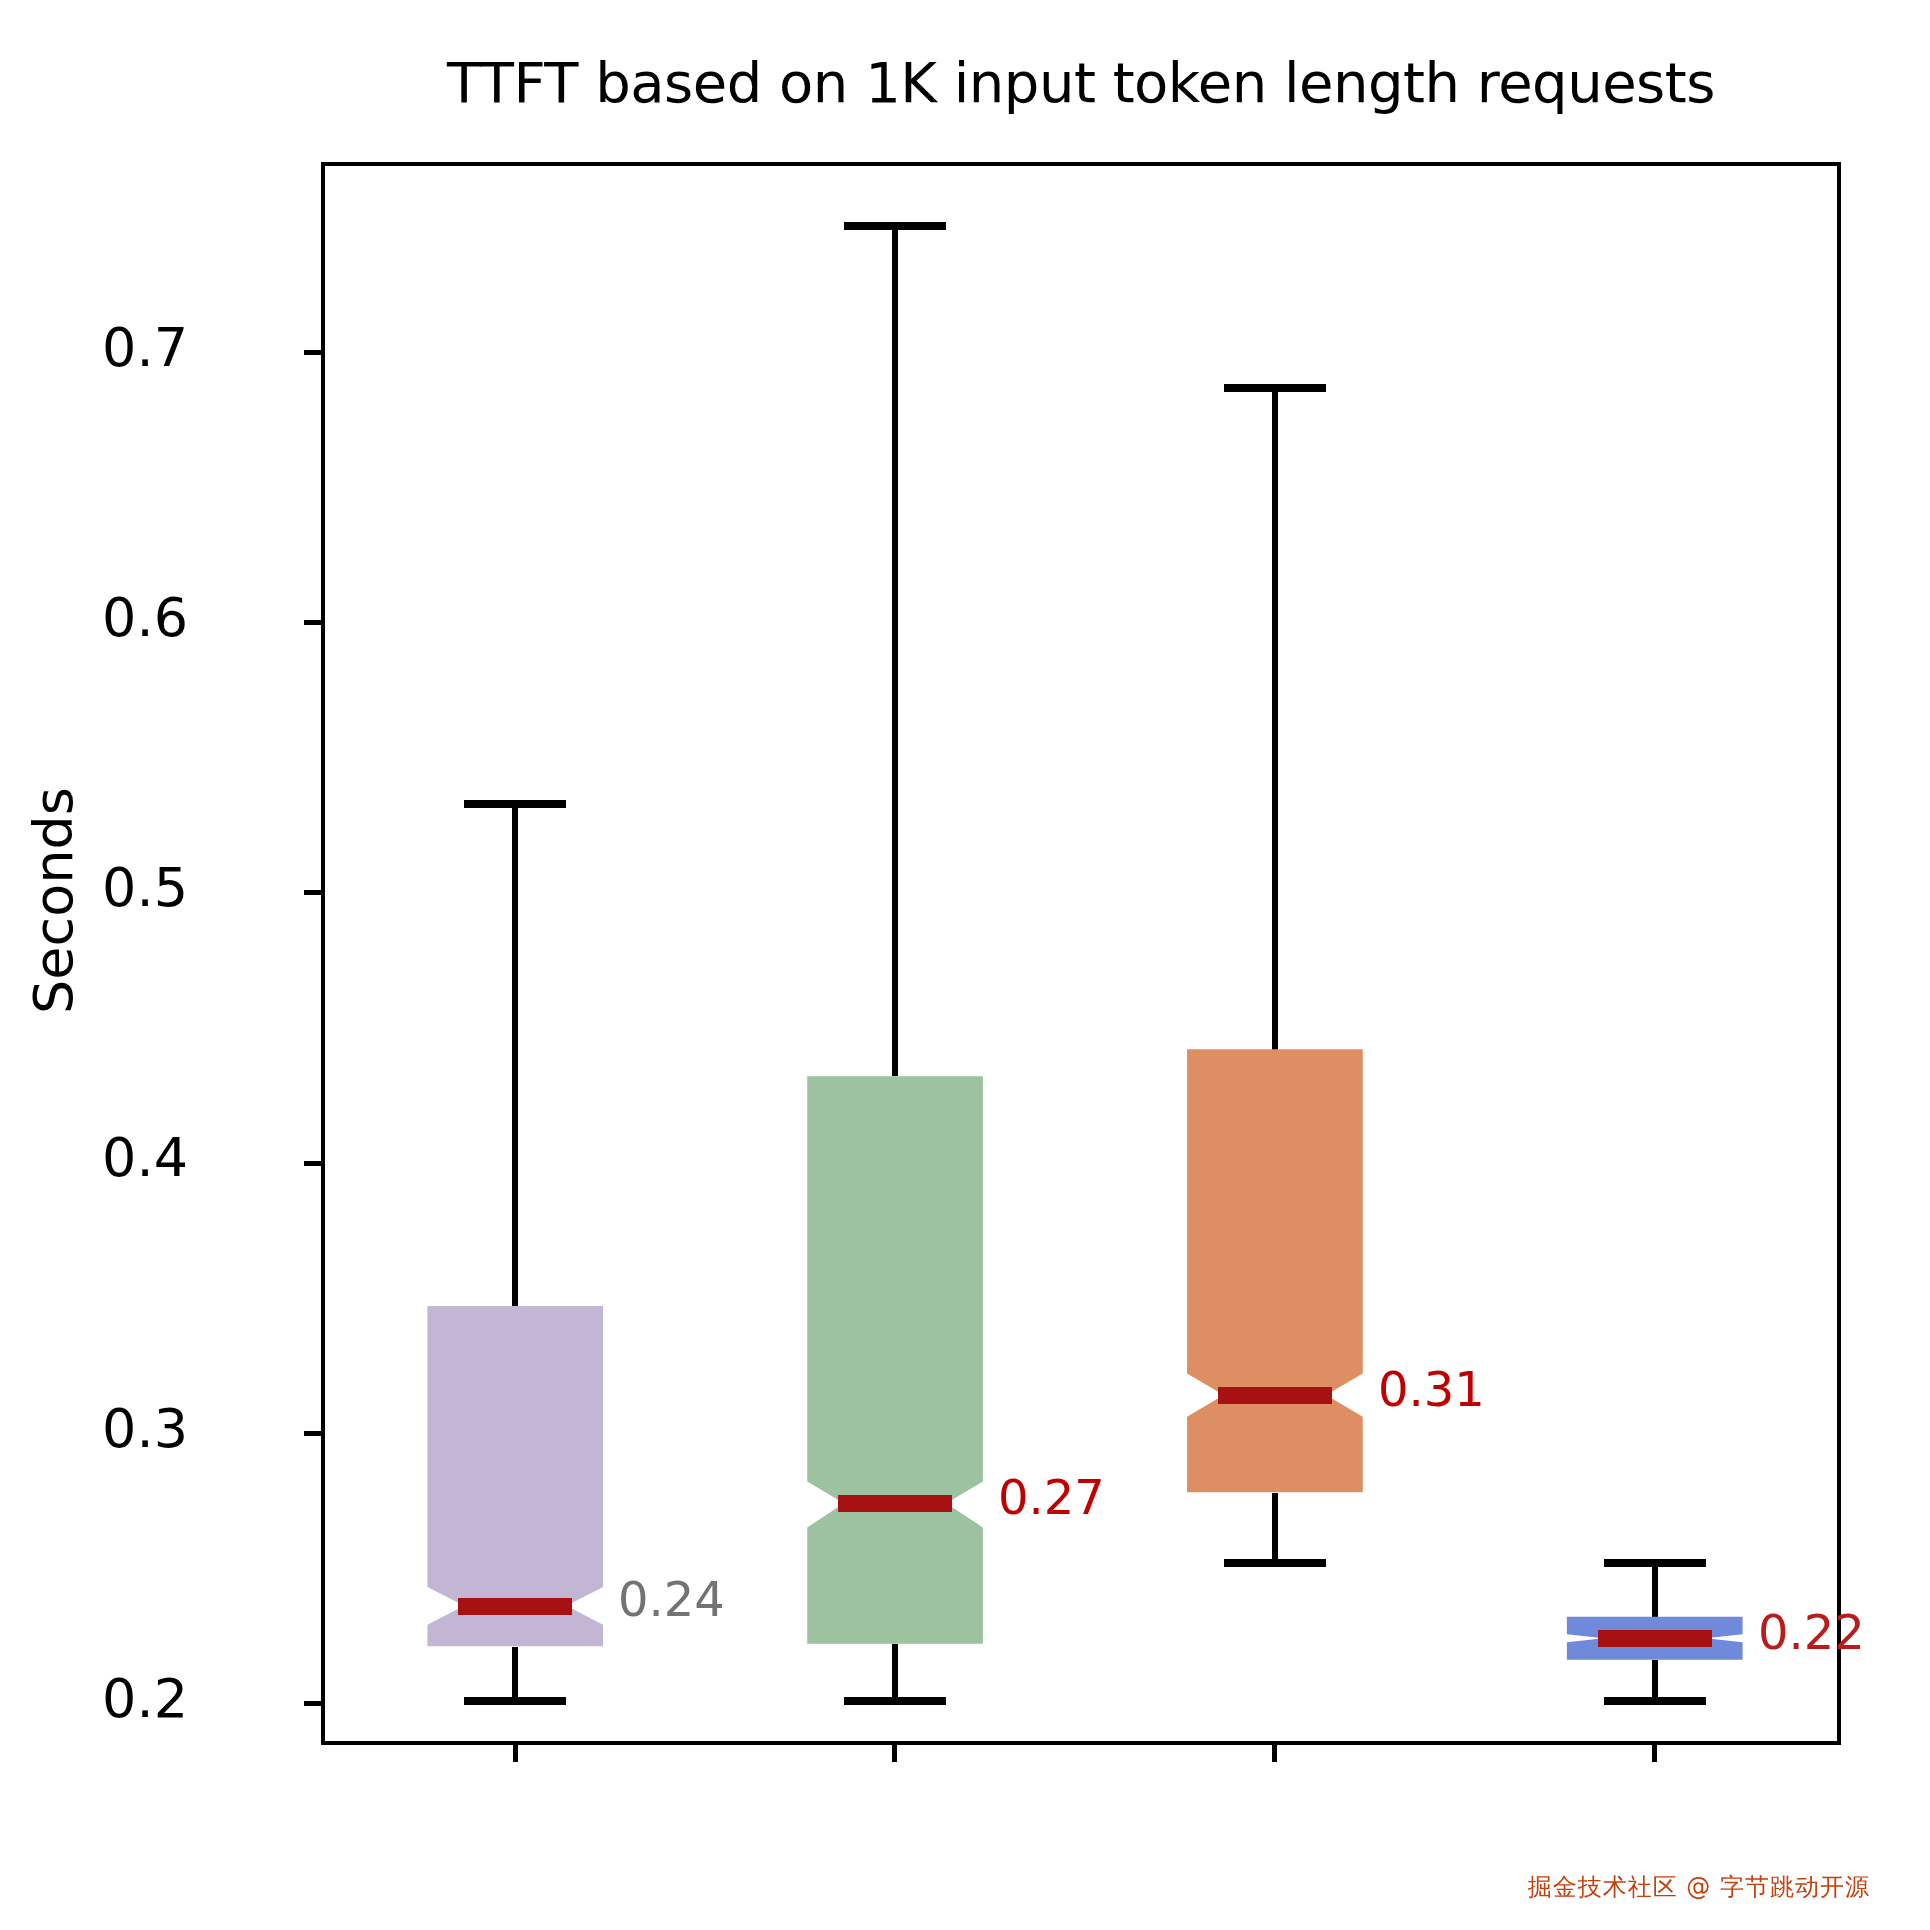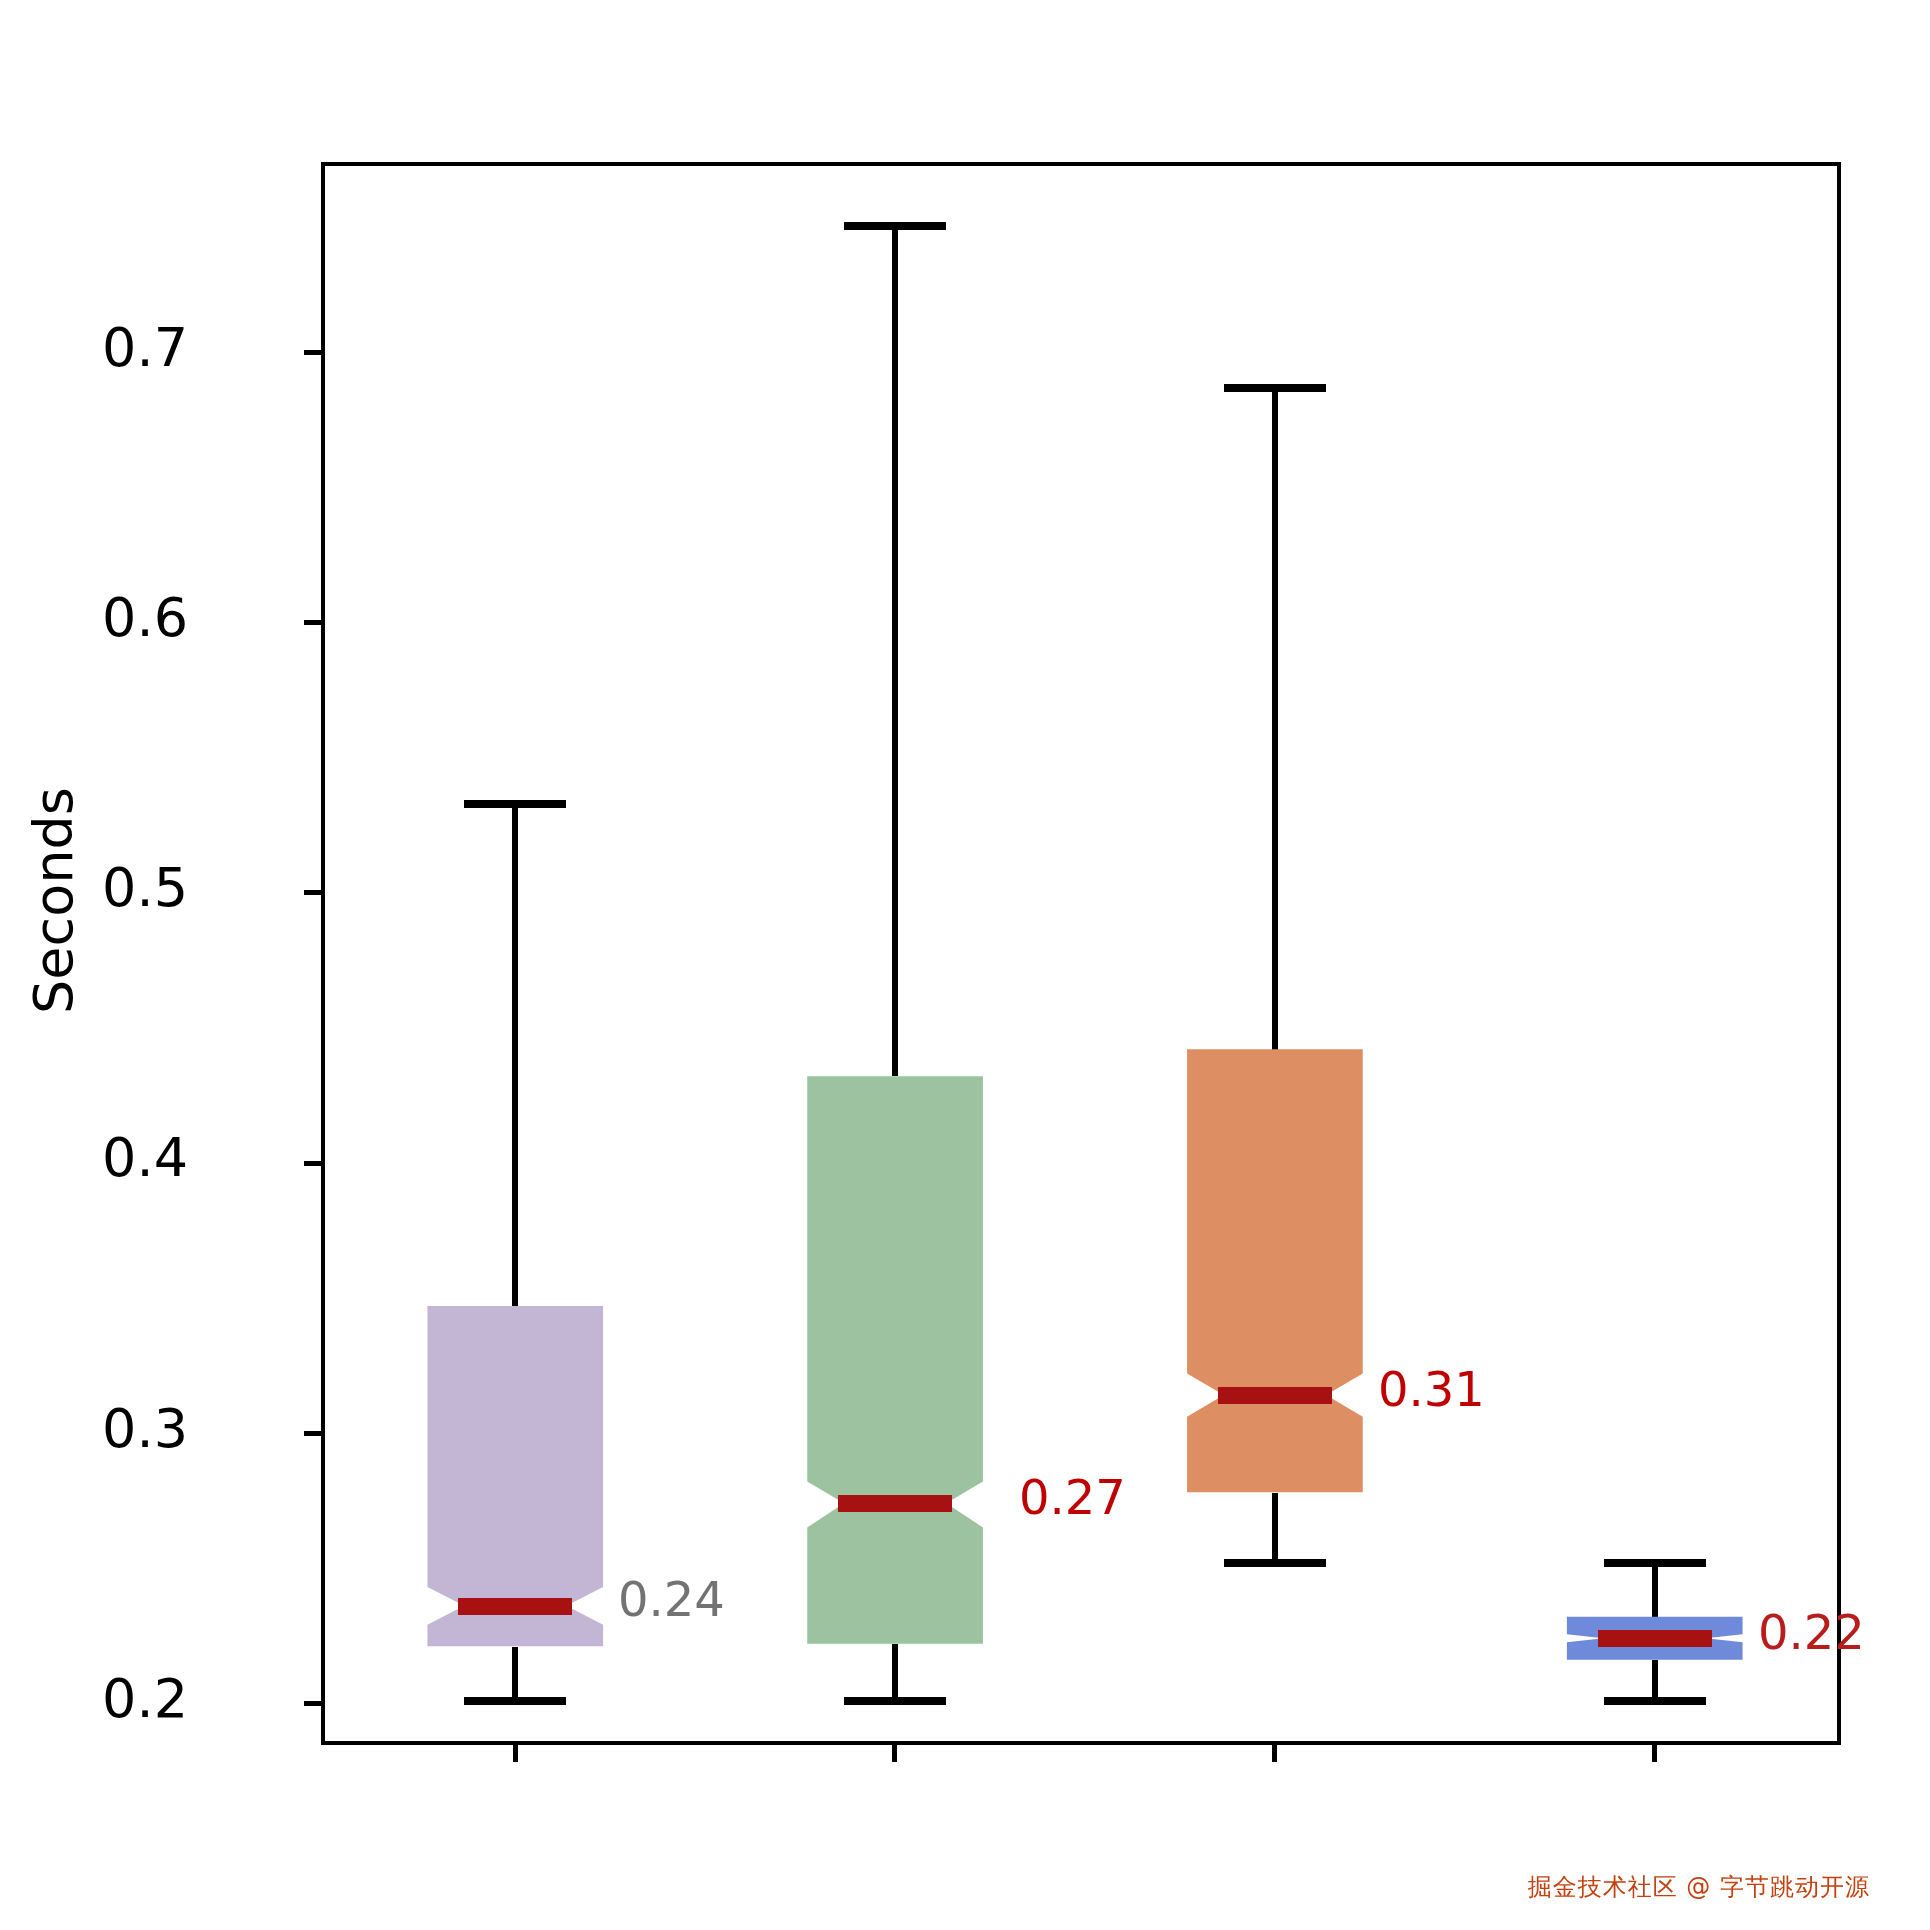--- a/index.html
+++ b/index.html
@@ -99,6 +99,7 @@
 
 <div id="figure">
 
+  <div id="chart-title">TTFT based on 1K input token length requests</div>
 
   <div id="ylabel">Seconds</div>
 

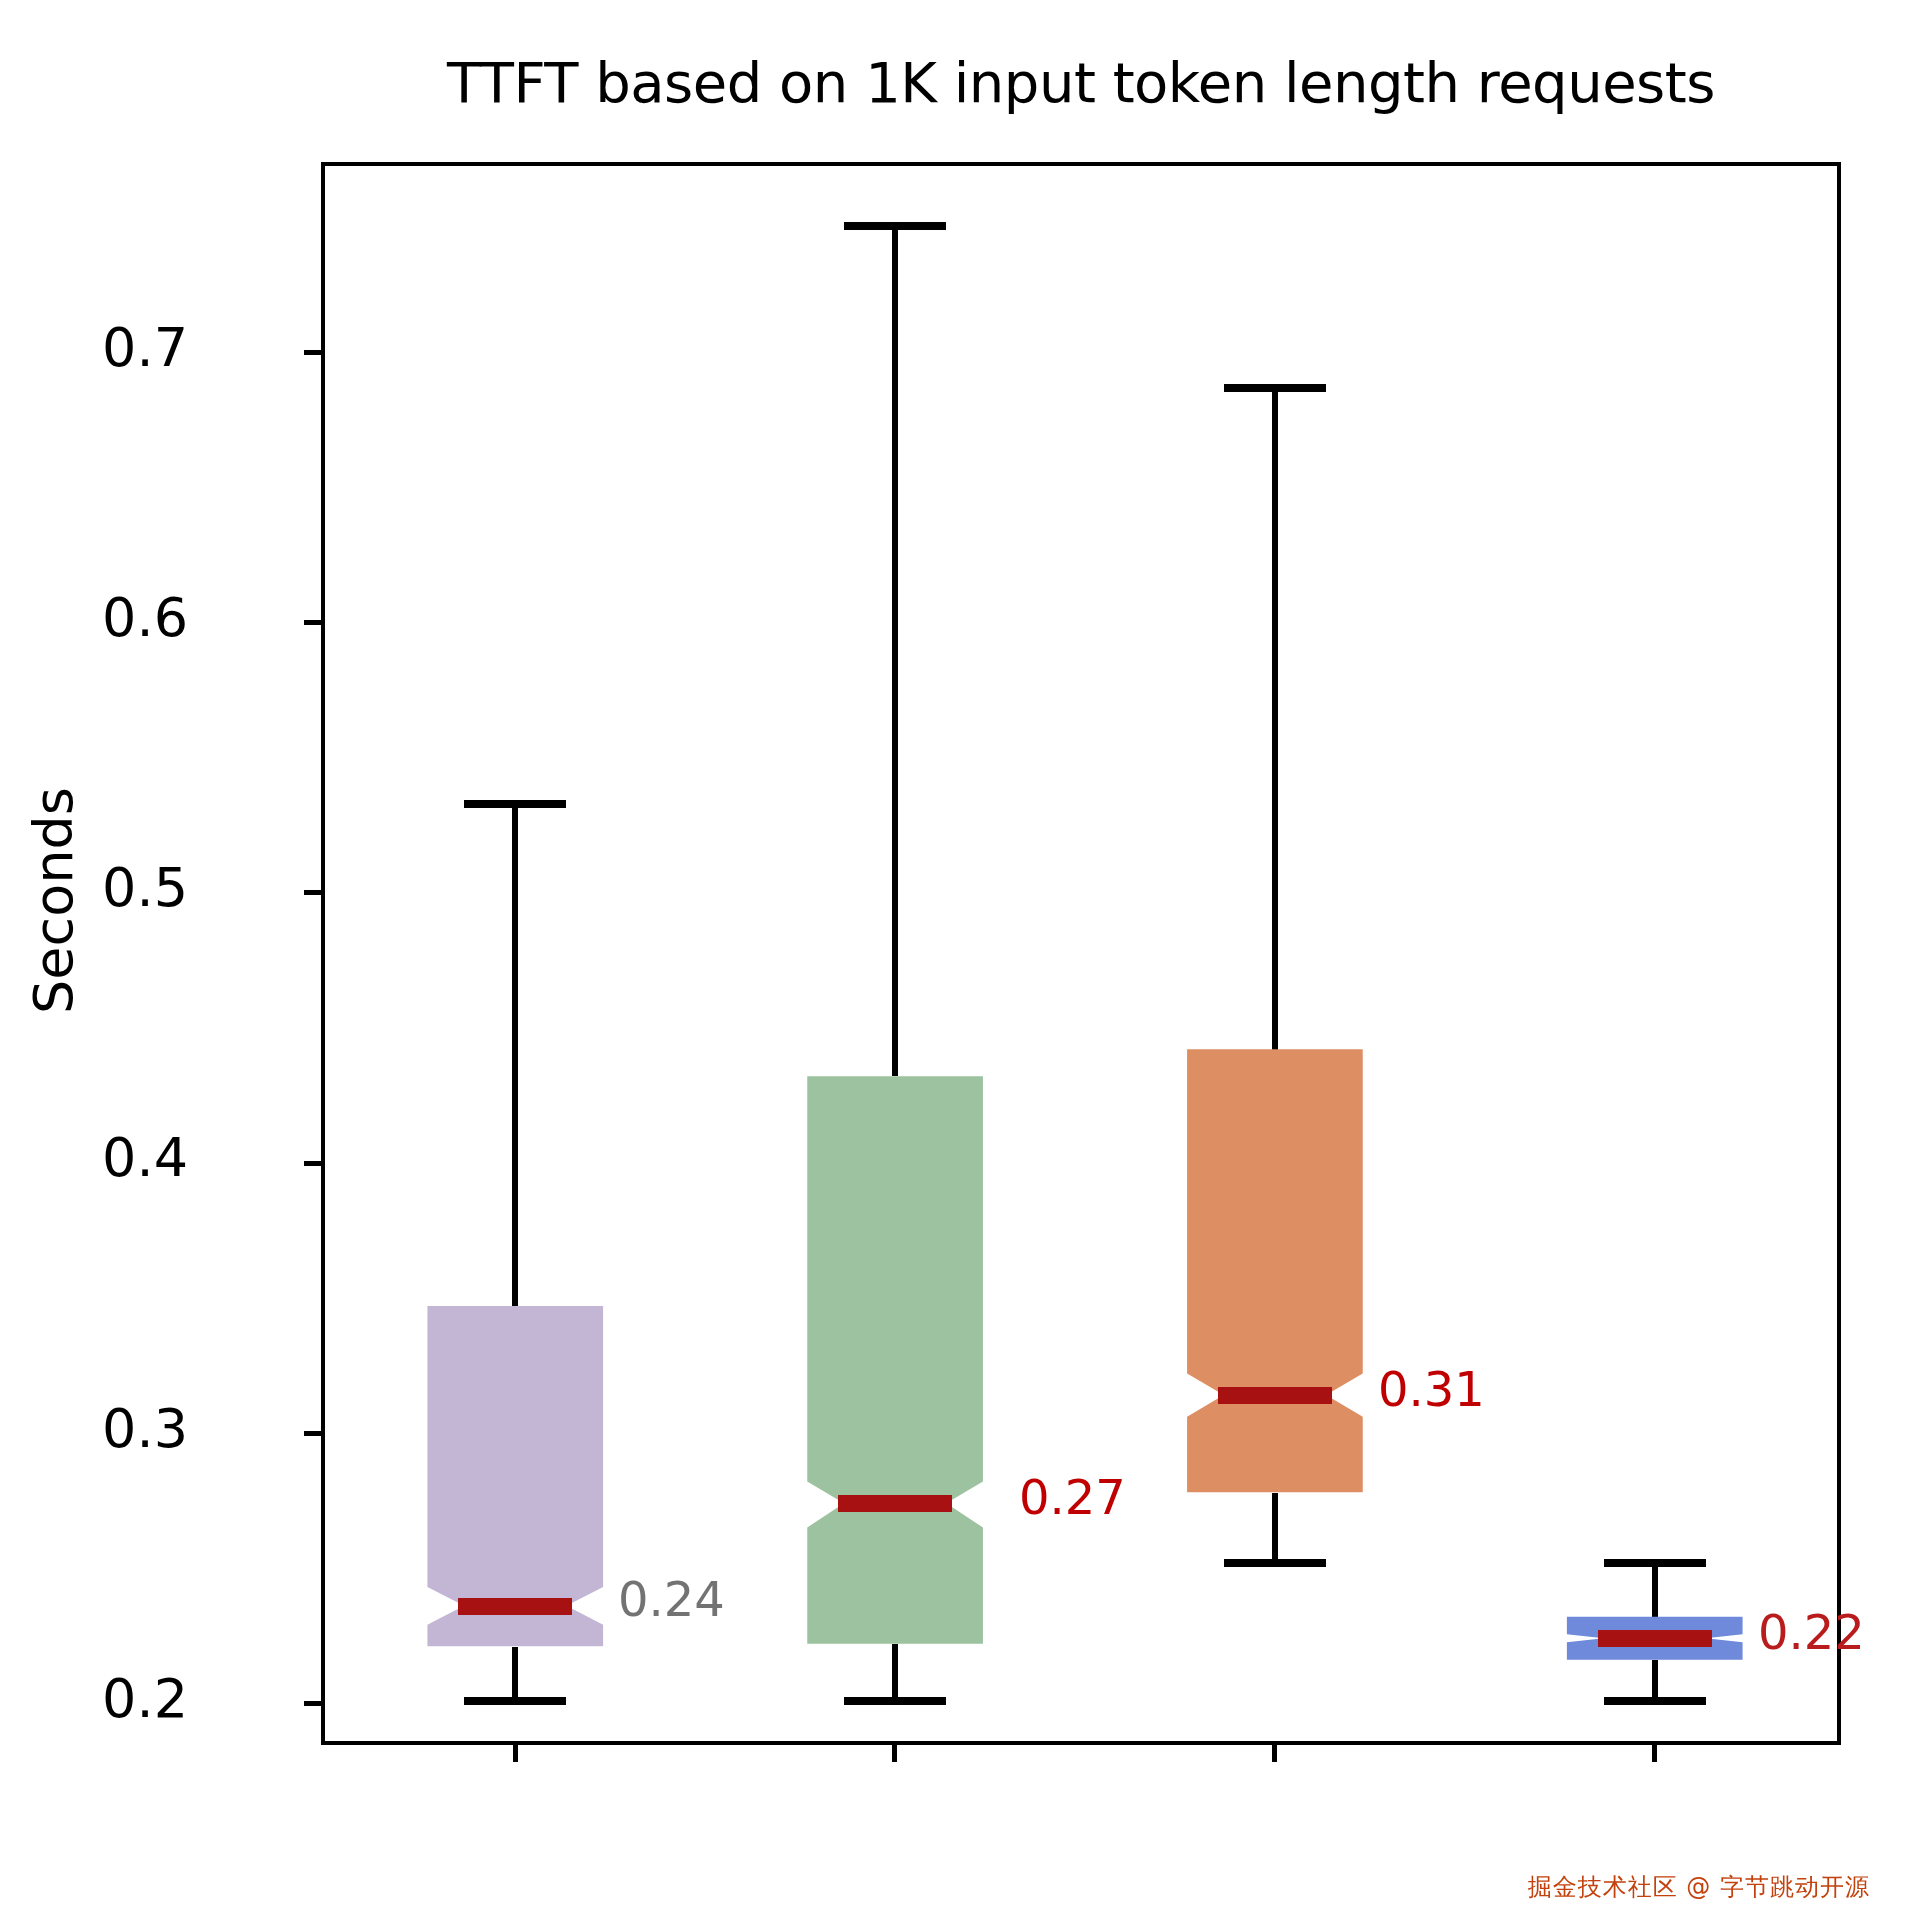--- a/index.html
+++ b/index.html
@@ -138,7 +138,7 @@
           <polygon points="499.25,943.14 681.25,943.14 681.25,1362.94 643.25,1385.32 681.25,1410.51 681.25,1530.85 499.25,1530.85 499.25,1410.51 537.25,1385.32 499.25,1362.94" fill="#9dc29f" stroke="none"></polygon>
         </svg>
         <div class="median-bar" style="left: 513px; width: 114px; top: 1329px; background: rgb(168, 17, 17);"></div>
-        <div class="median-label" style="left: 673px; top: 1303px; color: rgb(192, 0, 0); margin-left: 21px;">0.27</div>
+        <div class="median-label" style="left: 673px; top: 1303px; color: rgb(192, 0, 0);">0.27</div>
         <div class="whisker-v" style="left: 947px; top: 222px; height: 662px;"></div>
         <div class="whisker-v" style="left: 947px; top: 1327px; height: 70px;"></div>
         <div class="whisker-cap" style="left: 899px; top: 218px; width: 102px;"></div>

